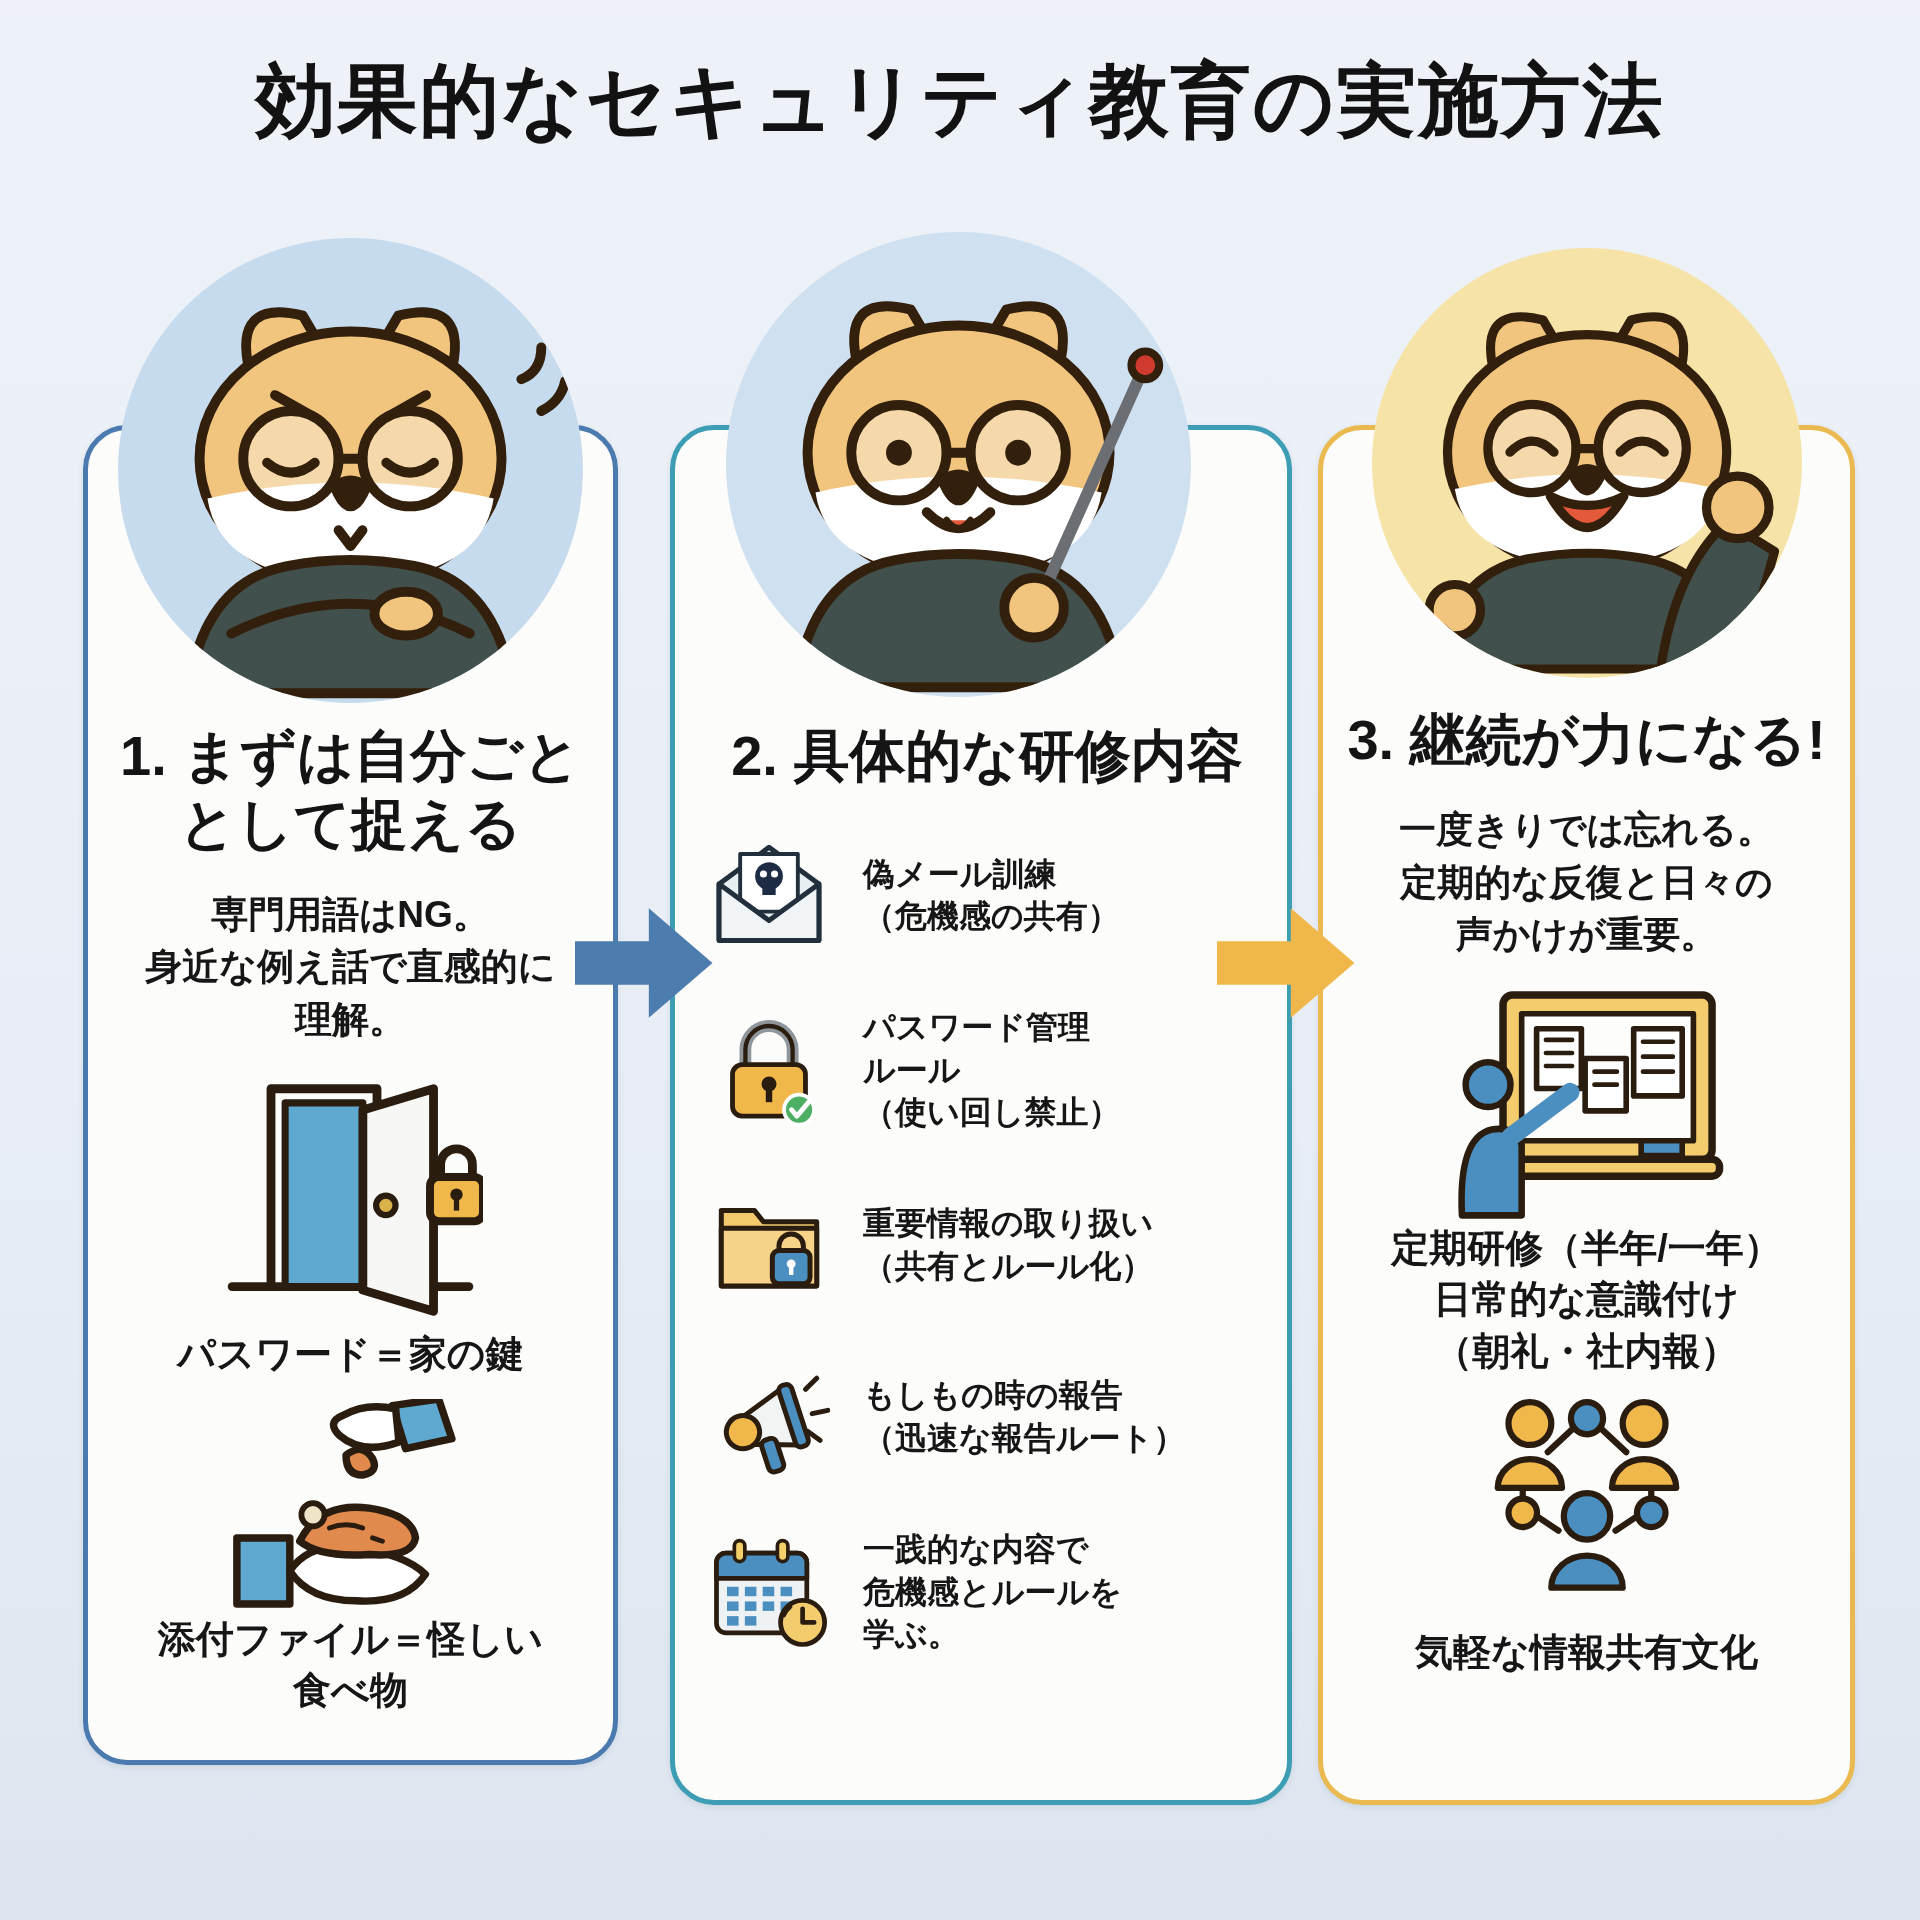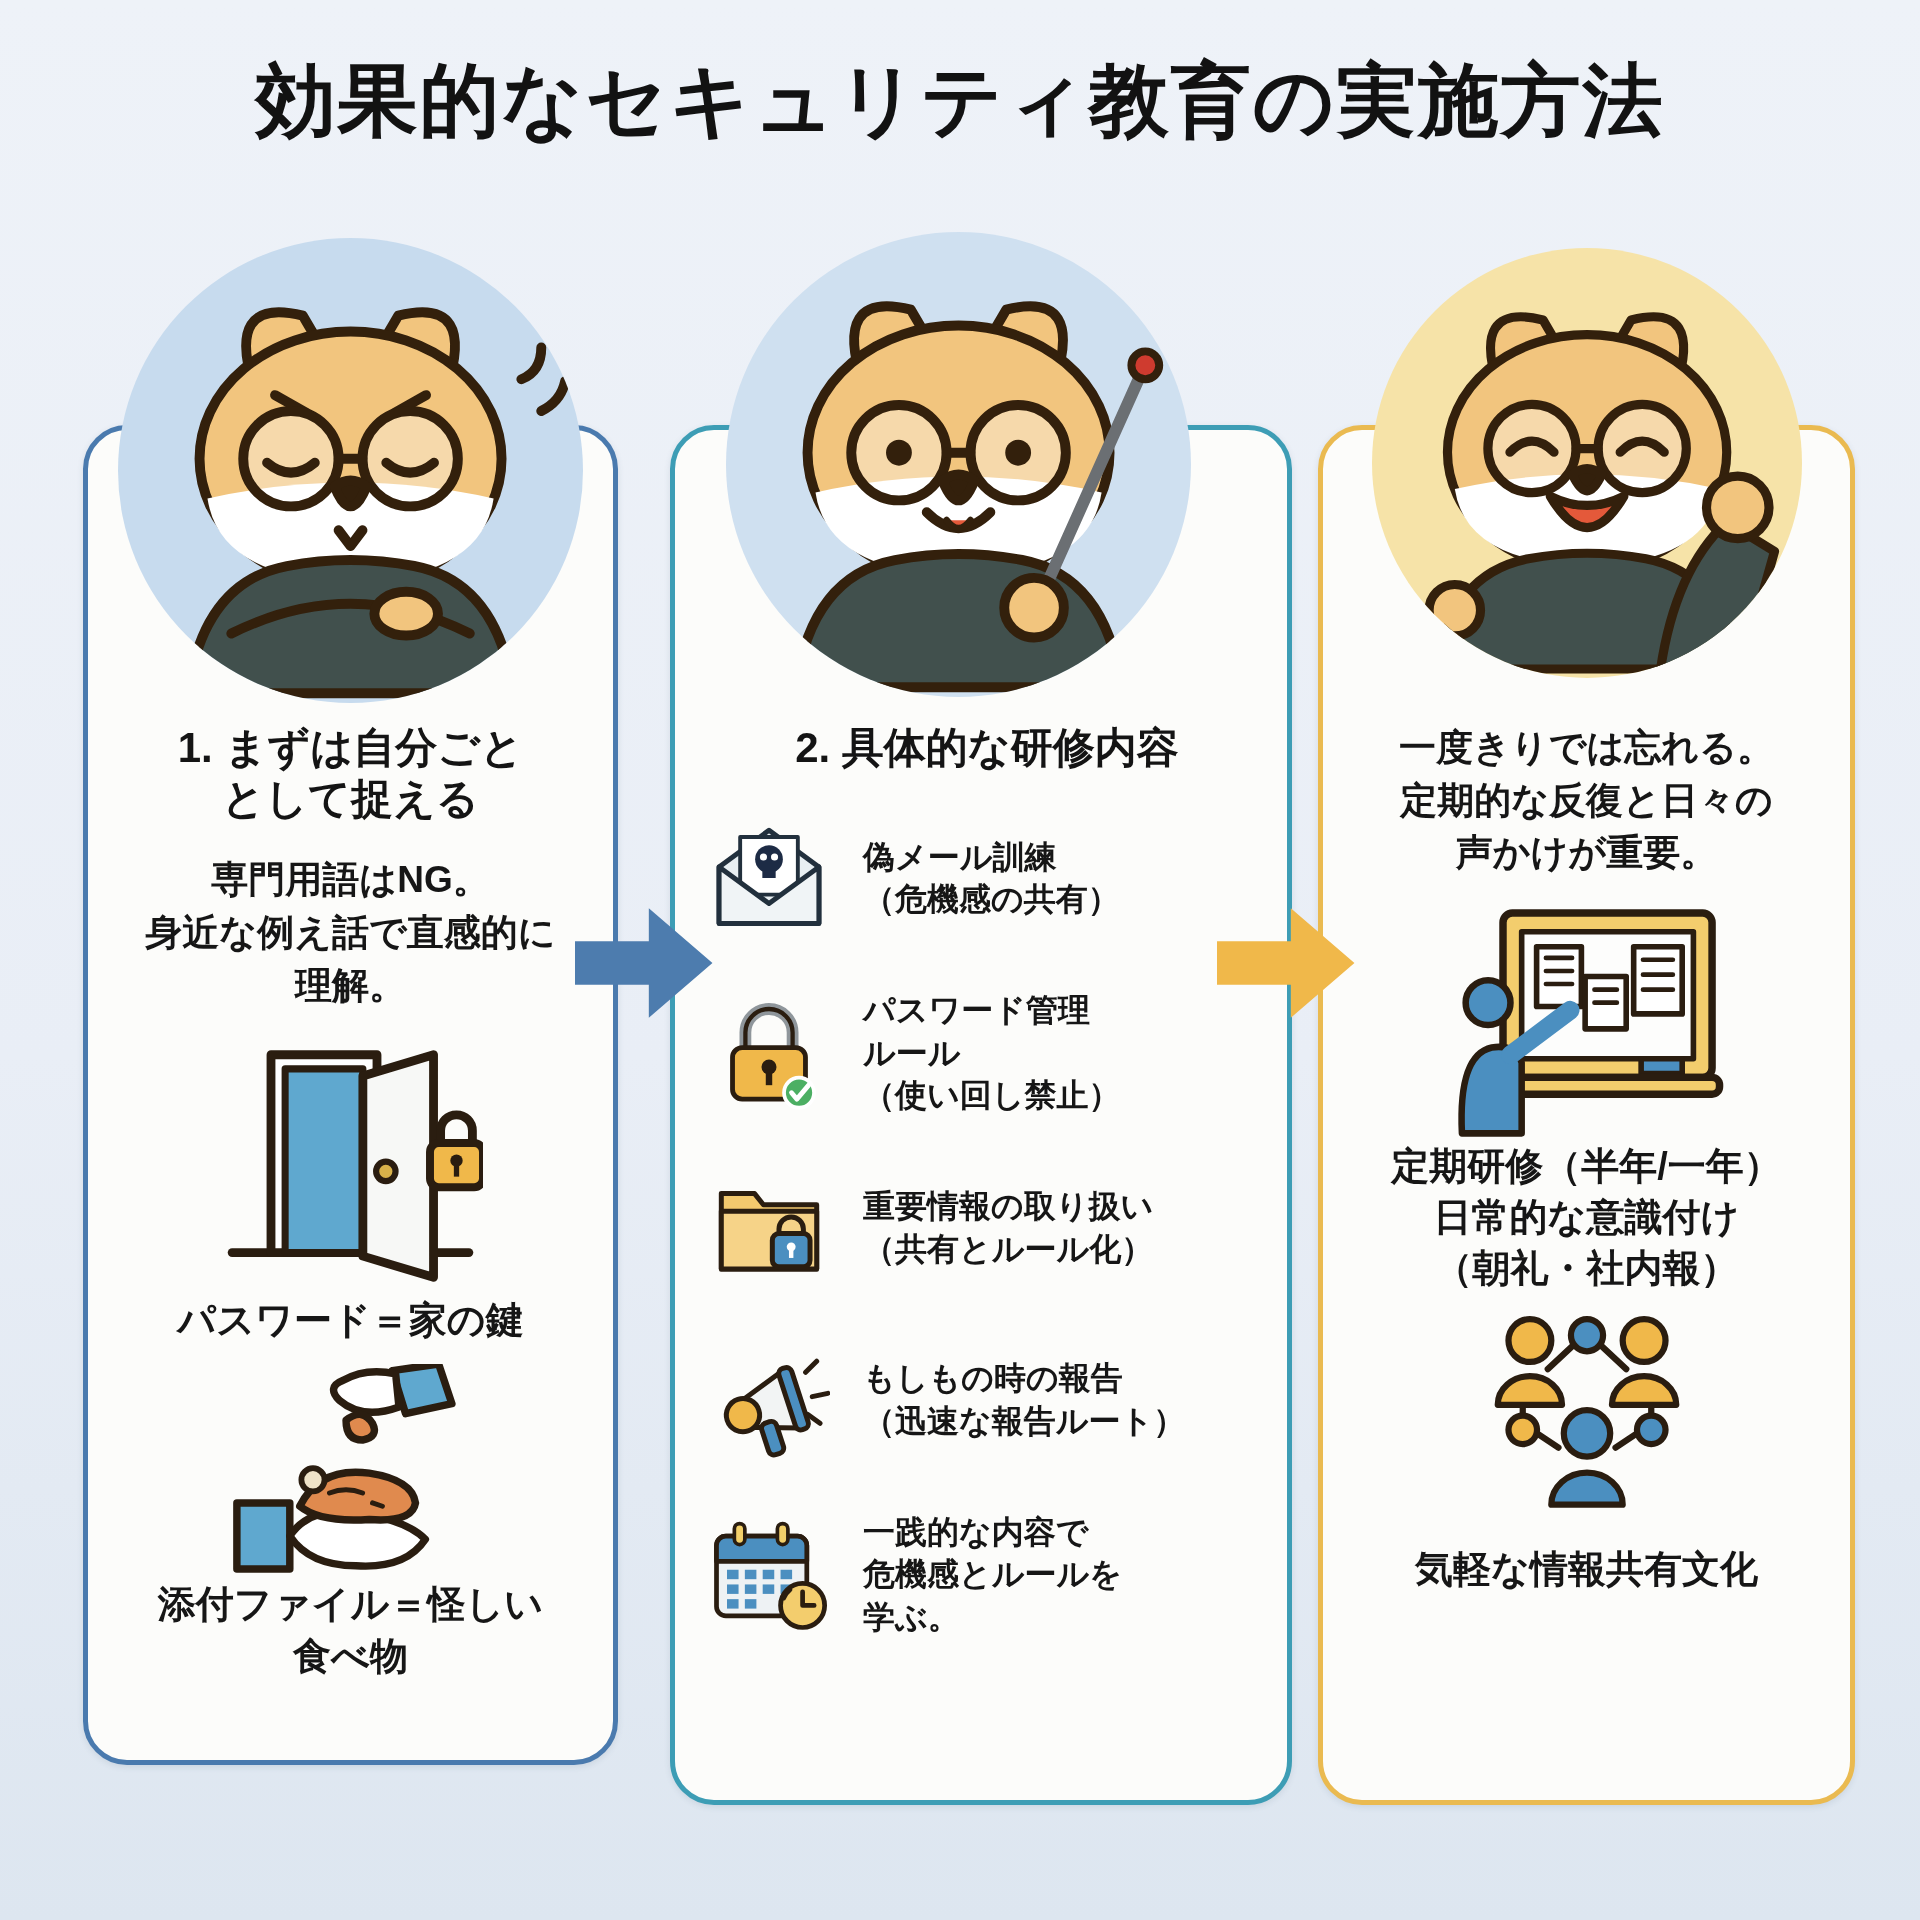--- a/index.html
+++ b/index.html
@@ -37,7 +37,7 @@
   .panel.c3 .col-body { padding:262px 24px 0 24px; }
 
   .heading {
-    text-align:center; font-size:42px; font-weight:800; line-height:1.22;
+    text-align:center; font-size:56px; font-weight:800; line-height:1.22;
     white-space:pre-line; margin:14px 0 0 0; color:#141414;
   }
   .intro {

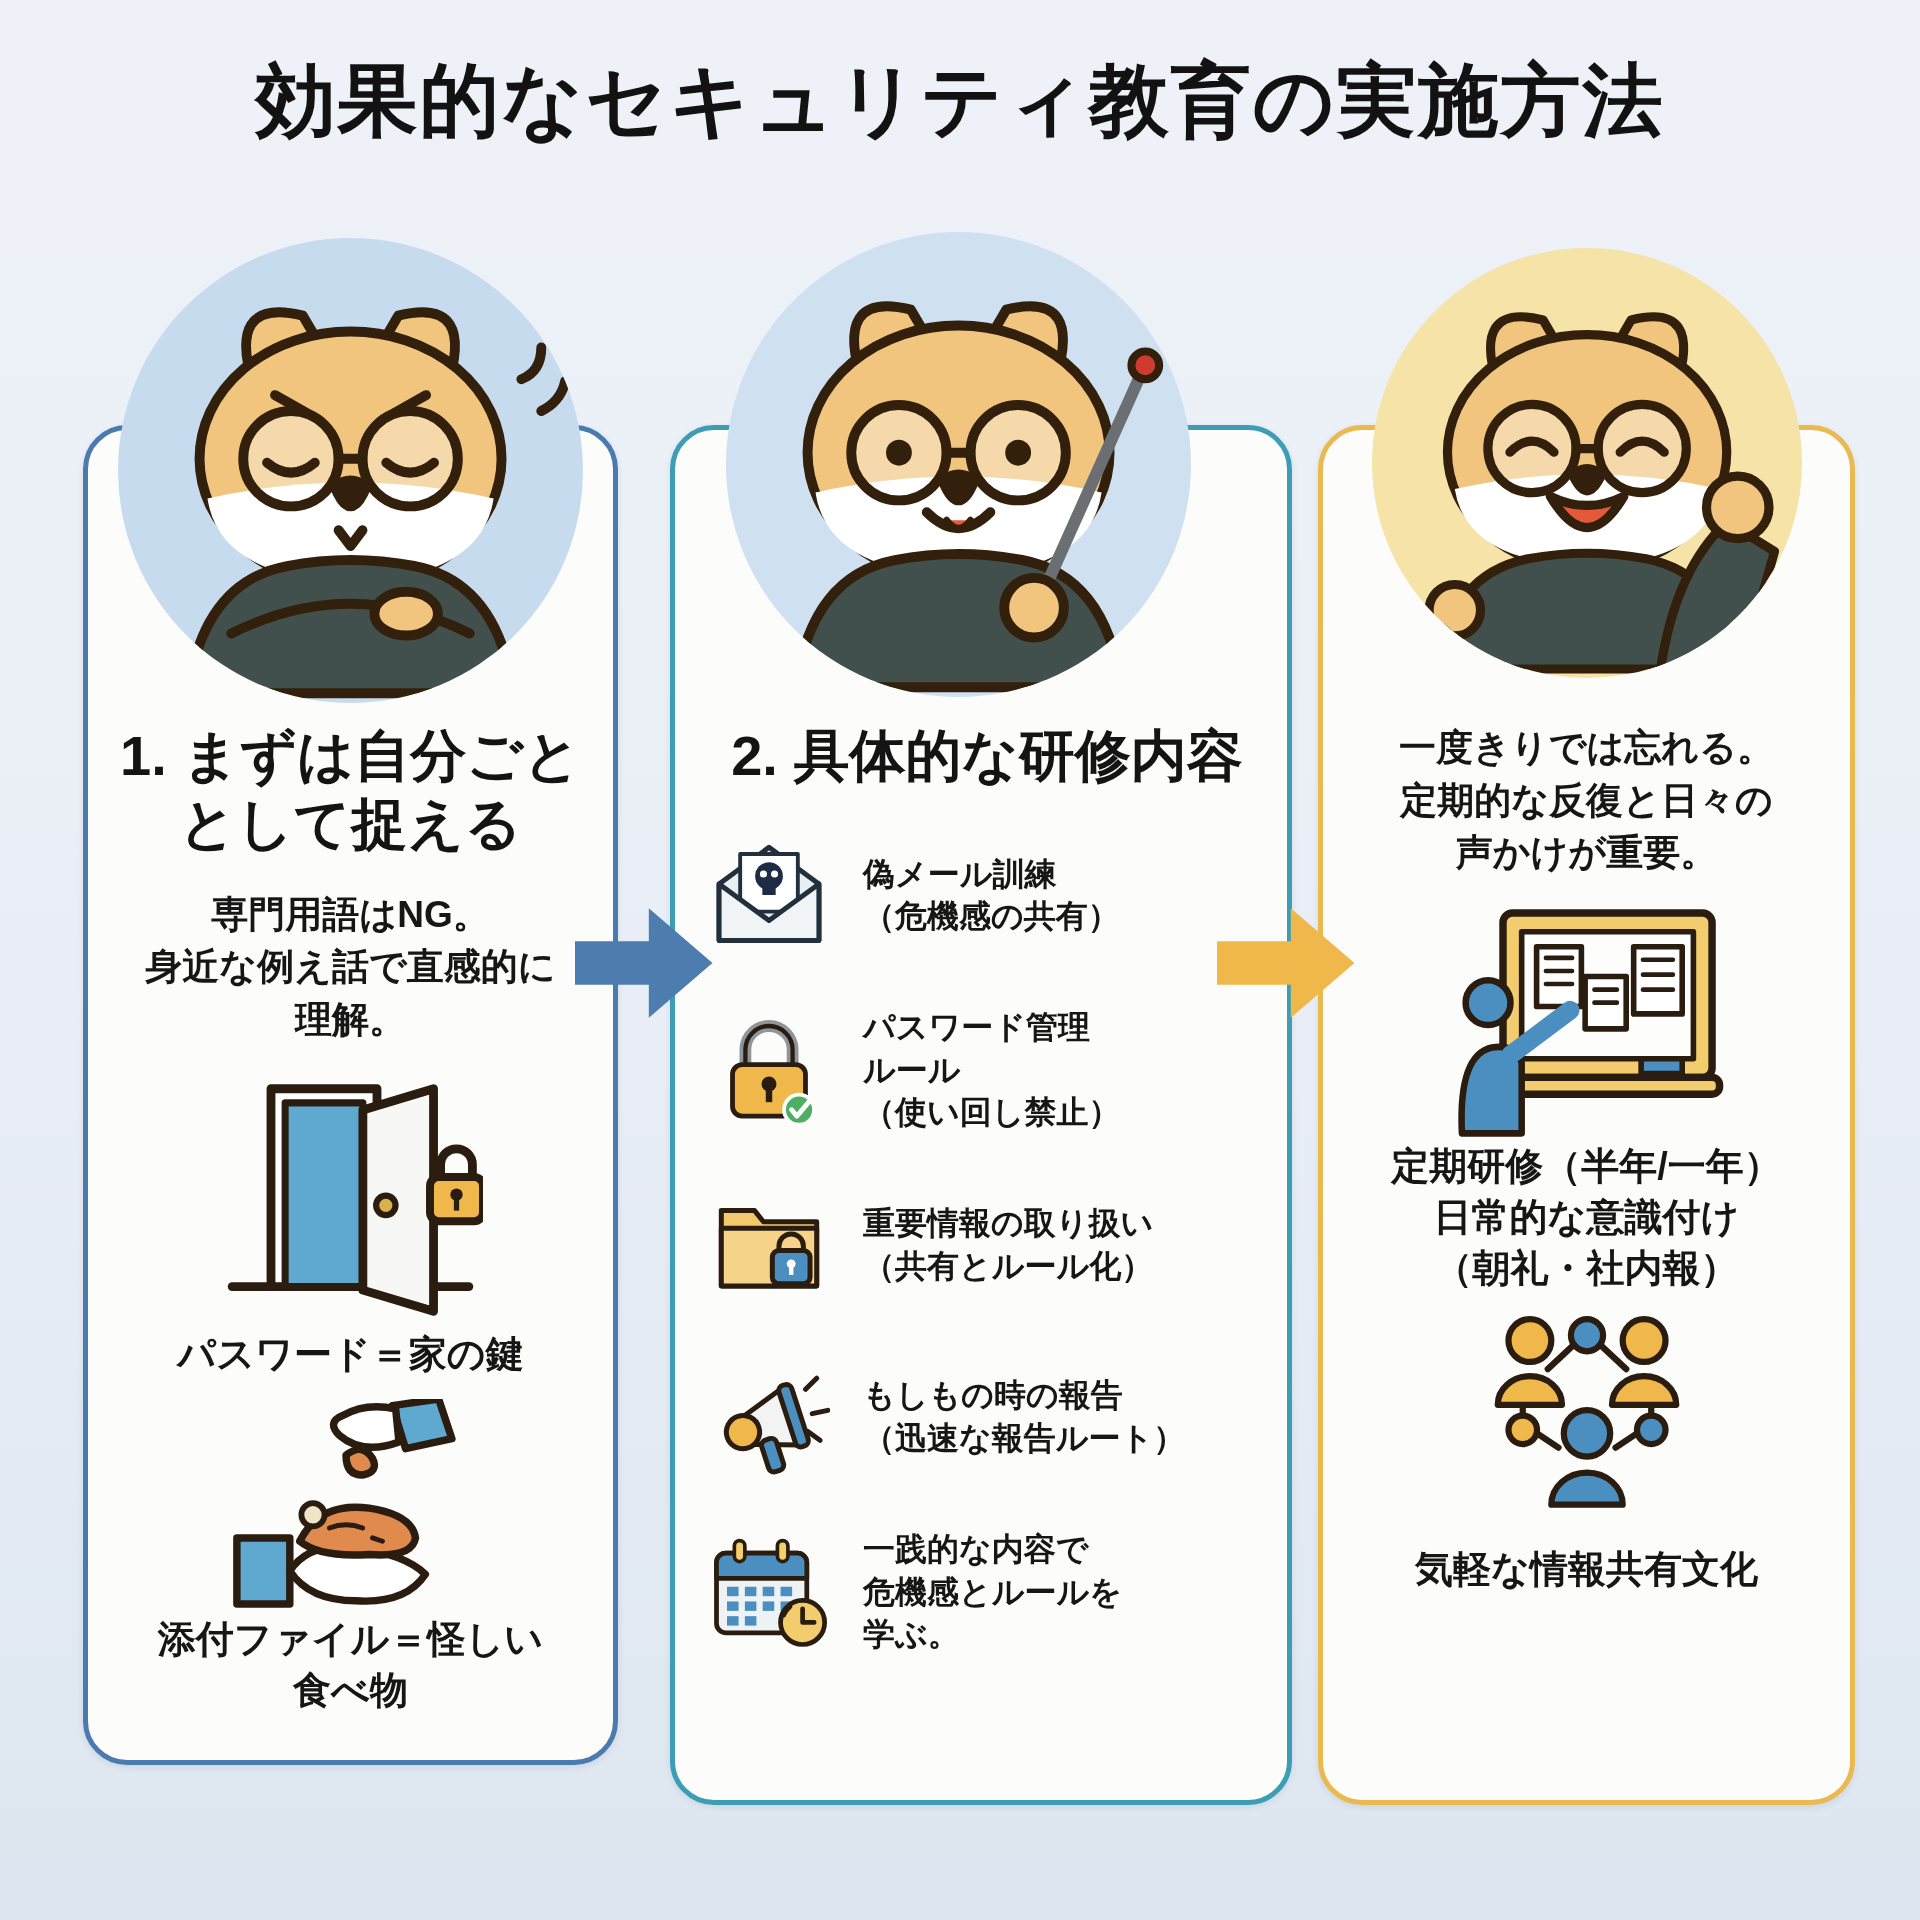--- a/index.html
+++ b/index.html
@@ -226,6 +226,7 @@
 
   <div class="panel c3">
     <div class="col-body">
+      <div class="heading">3. 継続が力になる!</div>
       <div class="intro">一度きりでは忘れる。
 定期的な反復と日々の
 声かけが重要。</div>

